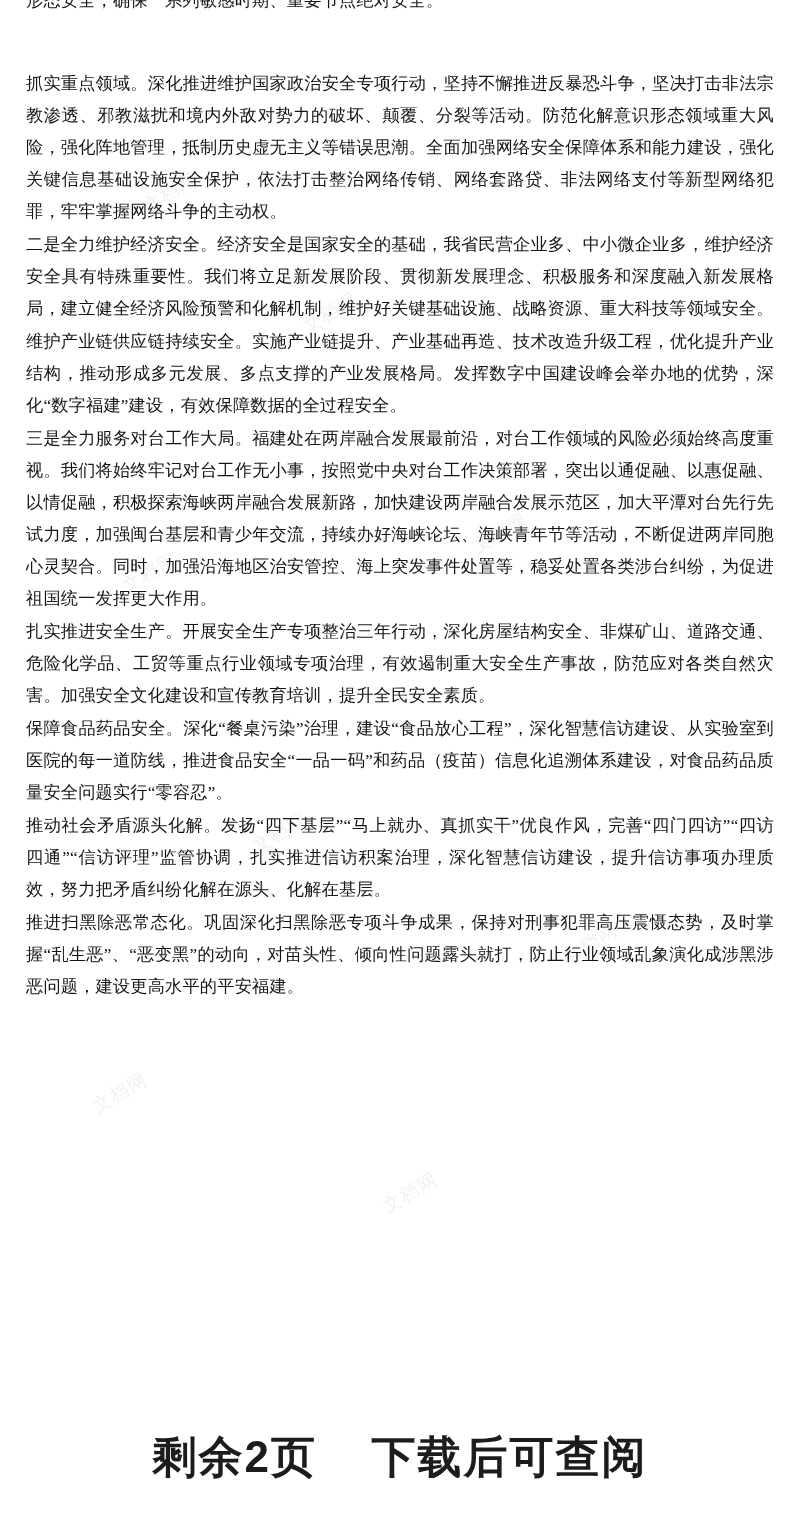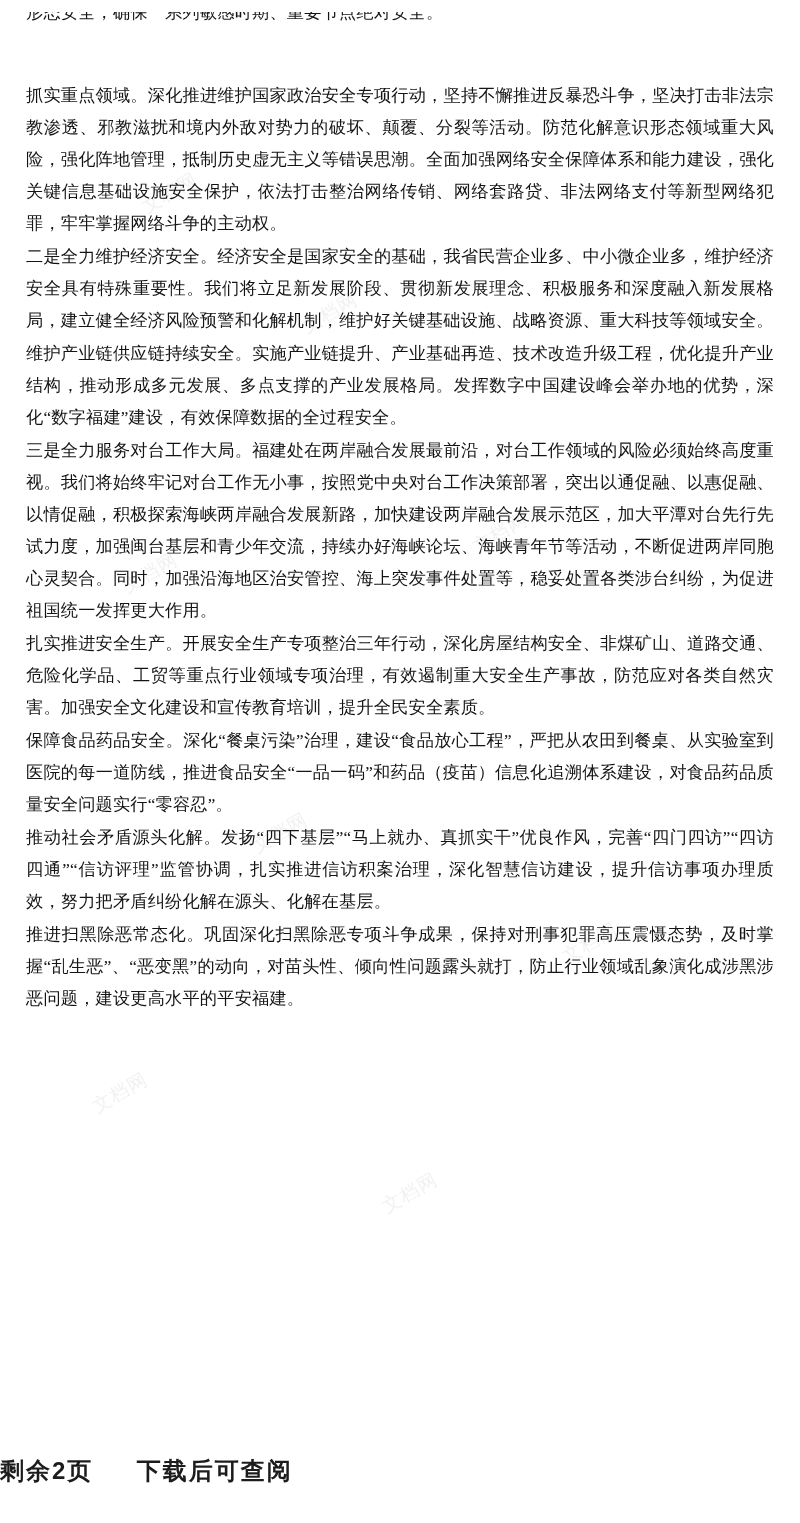--- a/index.html
+++ b/index.html
@@ -23,7 +23,7 @@
     position: relative;
   }
   .doc-body {
-    padding-top: 12px;
+    padding-top: 0;
   }
   p.para {
     margin: 0 0 1px 0;

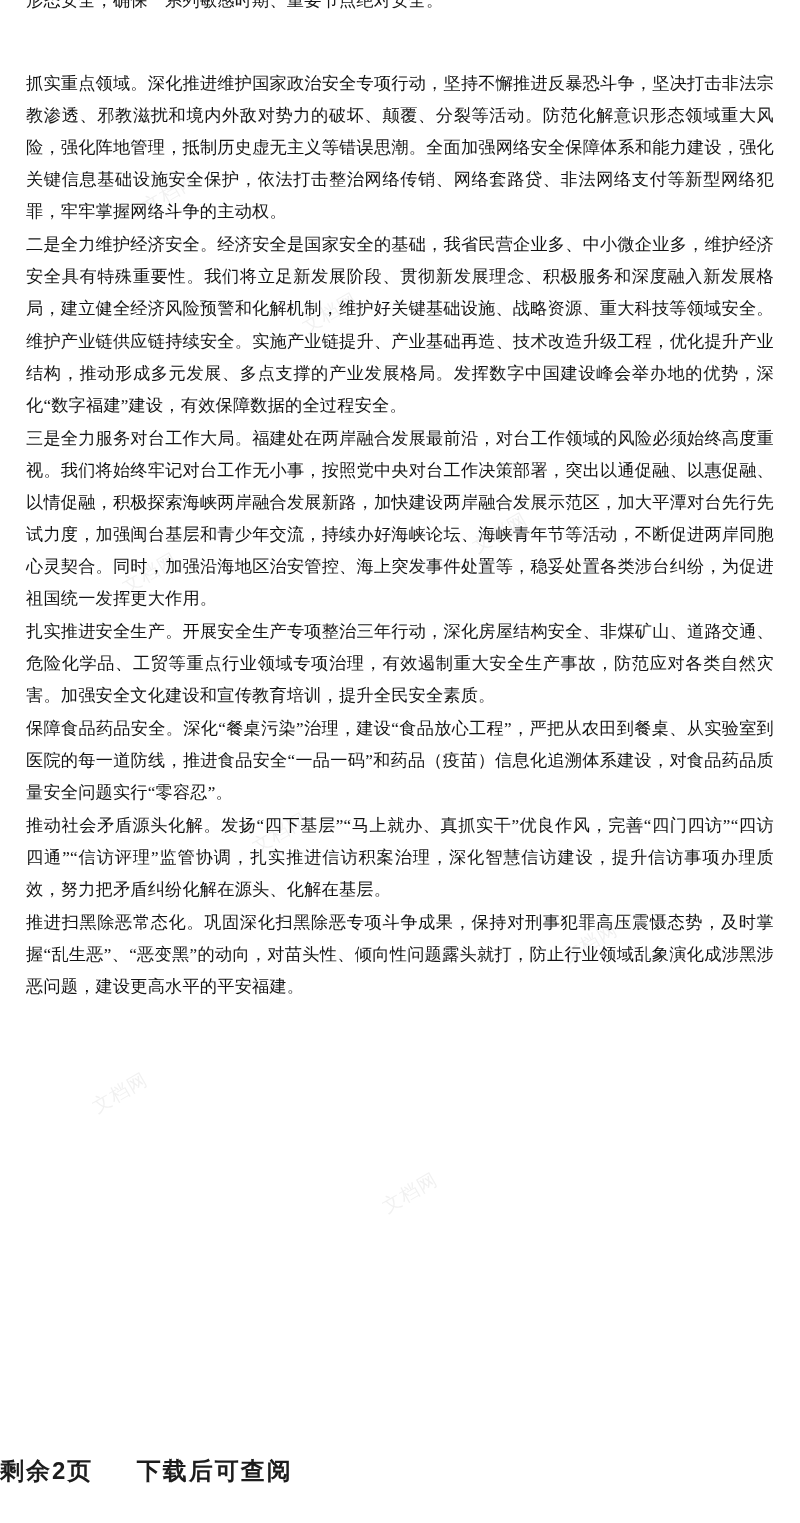--- a/index.html
+++ b/index.html
@@ -111,7 +111,7 @@
     <p class="para">维护产业链供应链持续安全。实施产业链提升、产业基础再造、技术改造升级工程，优化提升产业结构，推动形成多元发展、多点支撑的产业发展格局。发挥数字中国建设峰会举办地的优势，深化“数字福建”建设，有效保障数据的全过程安全。</p>
     <p class="para">三是全力服务对台工作大局。福建处在两岸融合发展最前沿，对台工作领域的风险必须始终高度重视。我们将始终牢记对台工作无小事，按照党中央对台工作决策部署，突出以通促融、以惠促融、以情促融，积极探索海峡两岸融合发展新路，加快建设两岸融合发展示范区，加大平潭对台先行先试力度，加强闽台基层和青少年交流，持续办好海峡论坛、海峡青年节等活动，不断促进两岸同胞心灵契合。同时，加强沿海地区治安管控、海上突发事件处置等，稳妥处置各类涉台纠纷，为促进祖国统一发挥更大作用。</p>
     <p class="para">扎实推进安全生产。开展安全生产专项整治三年行动，深化房屋结构安全、非煤矿山、道路交通、危险化学品、工贸等重点行业领域专项治理，有效遏制重大安全生产事故，防范应对各类自然灾害。加强安全文化建设和宣传教育培训，提升全民安全素质。</p>
-    <p class="para">保障食品药品安全。深化“餐桌污染”治理，建设“食品放心工程”，严把从农田到餐桌、从实验室到医院的每一道防线，推进食品安全“一品一码”和药品（疫苗）信息化追溯体系建设，对食品药品质量安全问题实行“零容忍”。</p>
+    <p class="para">保障食品药品安全。深化“餐桌污染”治理，建设“食品放心工程”，深化智慧信访建设、从实验室到医院的每一道防线，推进食品安全“一品一码”和药品（疫苗）信息化追溯体系建设，对食品药品质量安全问题实行“零容忍”。</p>
     <p class="para">推动社会矛盾源头化解。发扬“四下基层”“马上就办、真抓实干”优良作风，完善“四门四访”“四访四通”“信访评理”监管协调，扎实推进信访积案治理，深化智慧信访建设，提升信访事项办理质效，努力把矛盾纠纷化解在源头、化解在基层。</p>
     <p class="para">推进扫黑除恶常态化。巩固深化扫黑除恶专项斗争成果，保持对刑事犯罪高压震慑态势，及时掌握“乱生恶”、“恶变黑”的动向，对苗头性、倾向性问题露头就打，防止行业领域乱象演化成涉黑涉恶问题，建设更高水平的平安福建。</p>
 

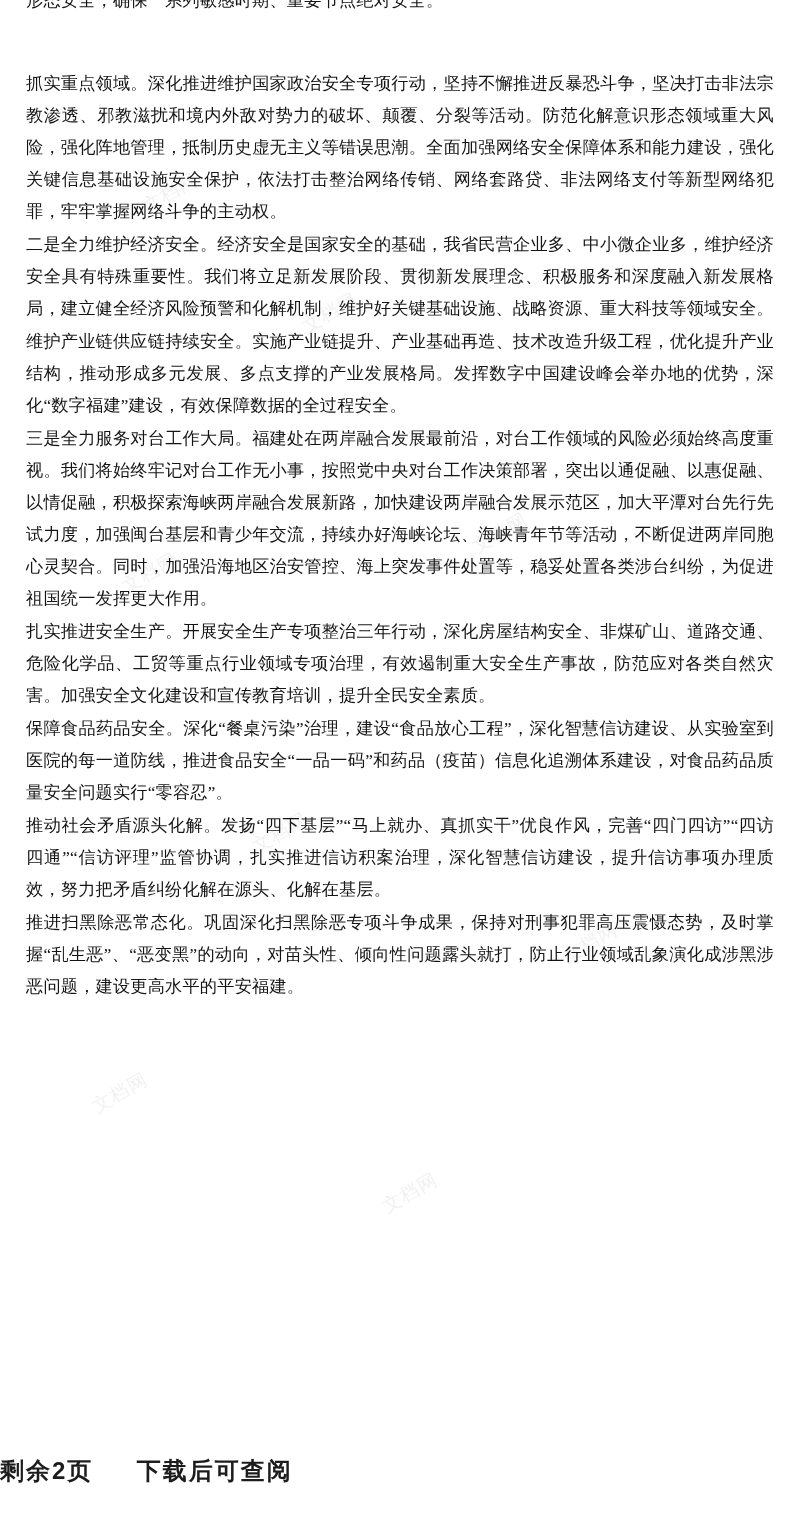--- a/index.html
+++ b/index.html
@@ -53,10 +53,10 @@
     left: 0;
     right: 0;
     bottom: 36px;
-    text-align: left;
+    text-align: center;
     font-family: "Liberation Sans", sans-serif;
     font-weight: bold;
-    font-size: 24px;
+    font-size: 44px;
     letter-spacing: 2px;
     color: #1c1c1c;
   }

